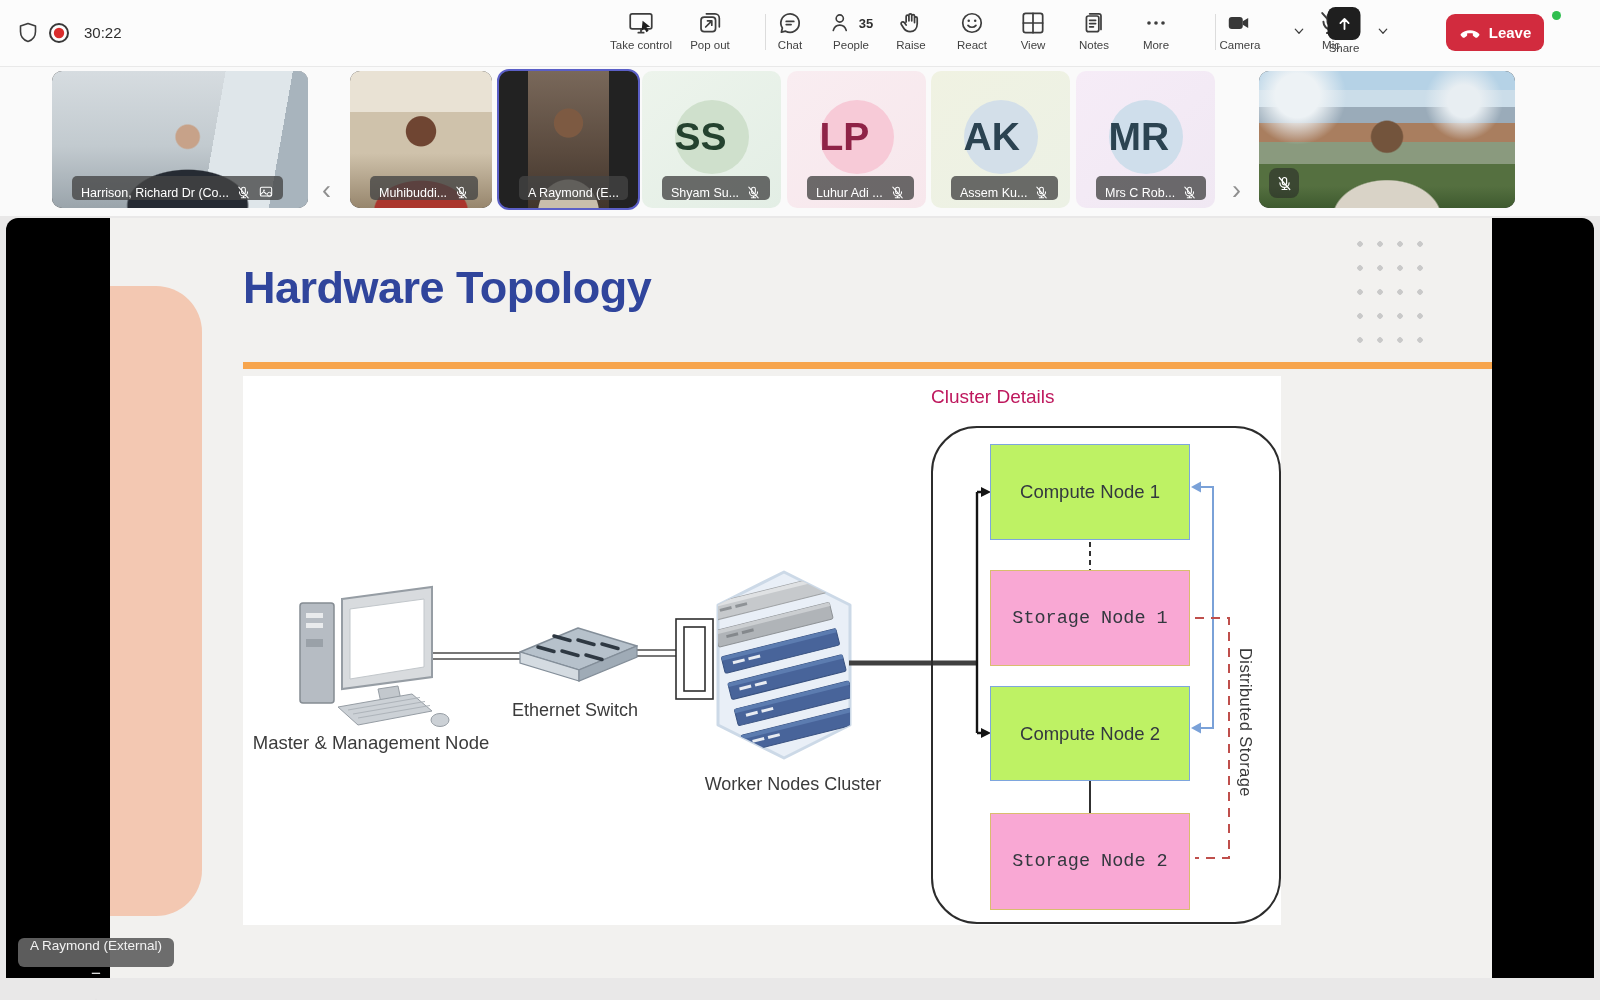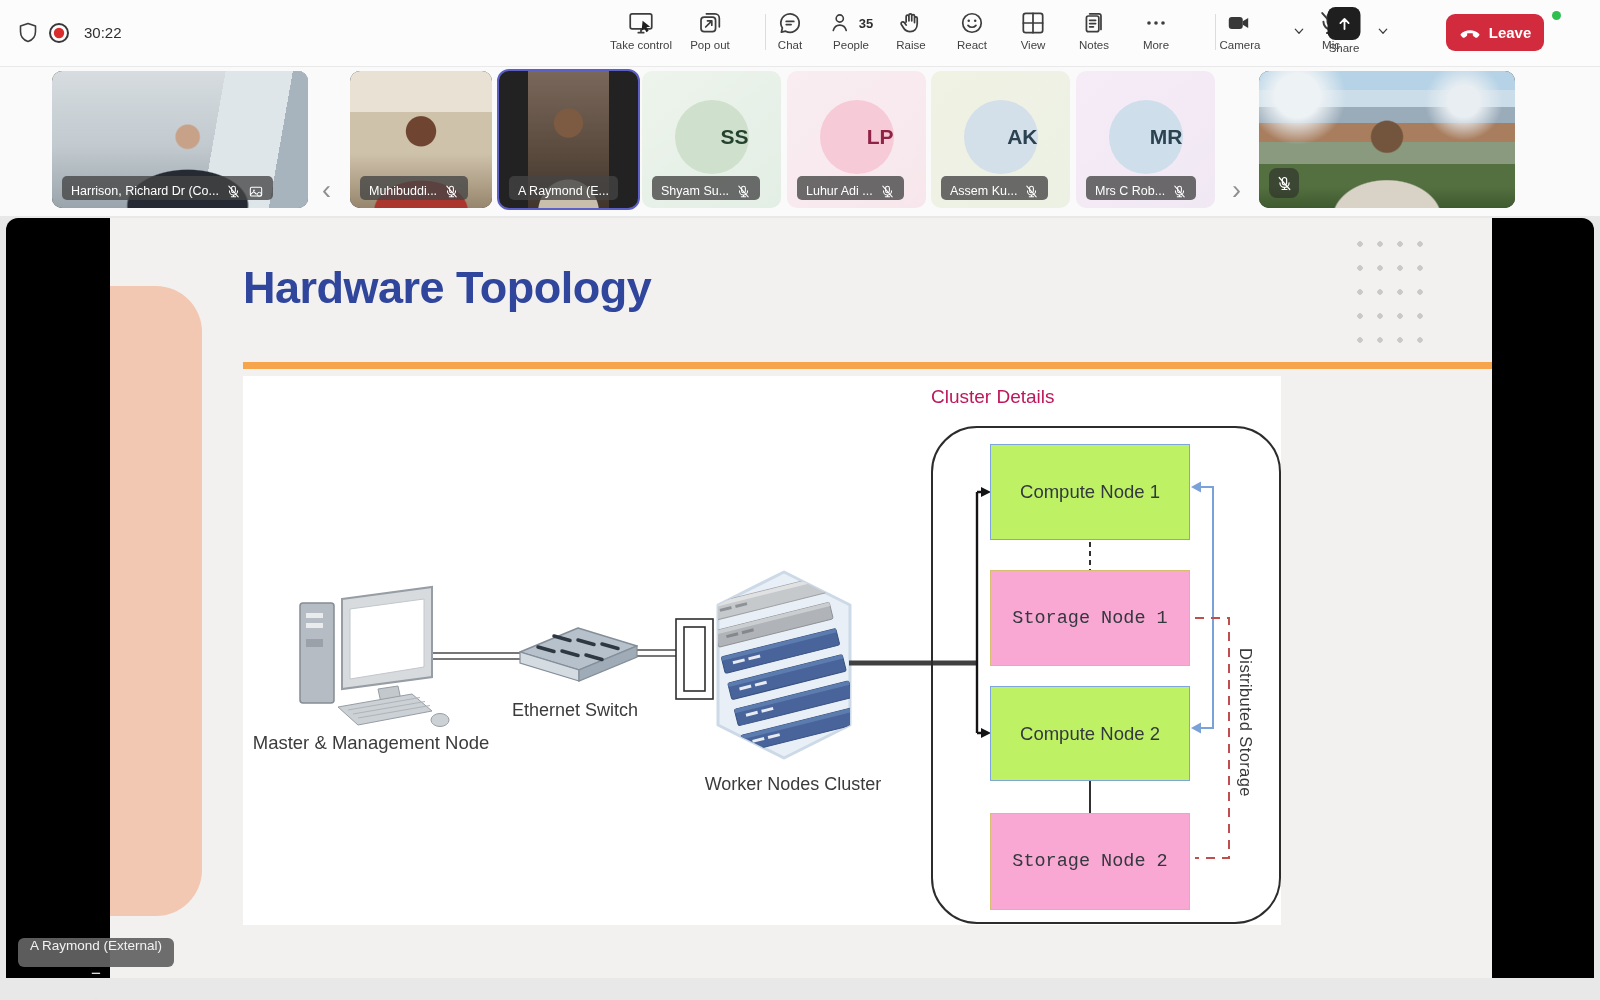--- a/index.html
+++ b/index.html
@@ -42,7 +42,7 @@
              background:rgba(38,38,38,.55);display:flex;align-items:center;justify-content:center;}
   .avatar-tile{display:flex;align-items:center;justify-content:center;}
   .avatar-circle{width:74px;height:74px;border-radius:50%;display:flex;align-items:center;
-                 justify-content:flex-end;font-size:21px;font-weight:bold;margin-top:-6px;}
+                 justify-content:flex-start;font-size:39px;font-weight:bold;margin-top:-6px;}
   .strip-chev{position:absolute;top:124px;font-size:27px;color:#8f8f8f;cursor:pointer;line-height:0;}
 
   

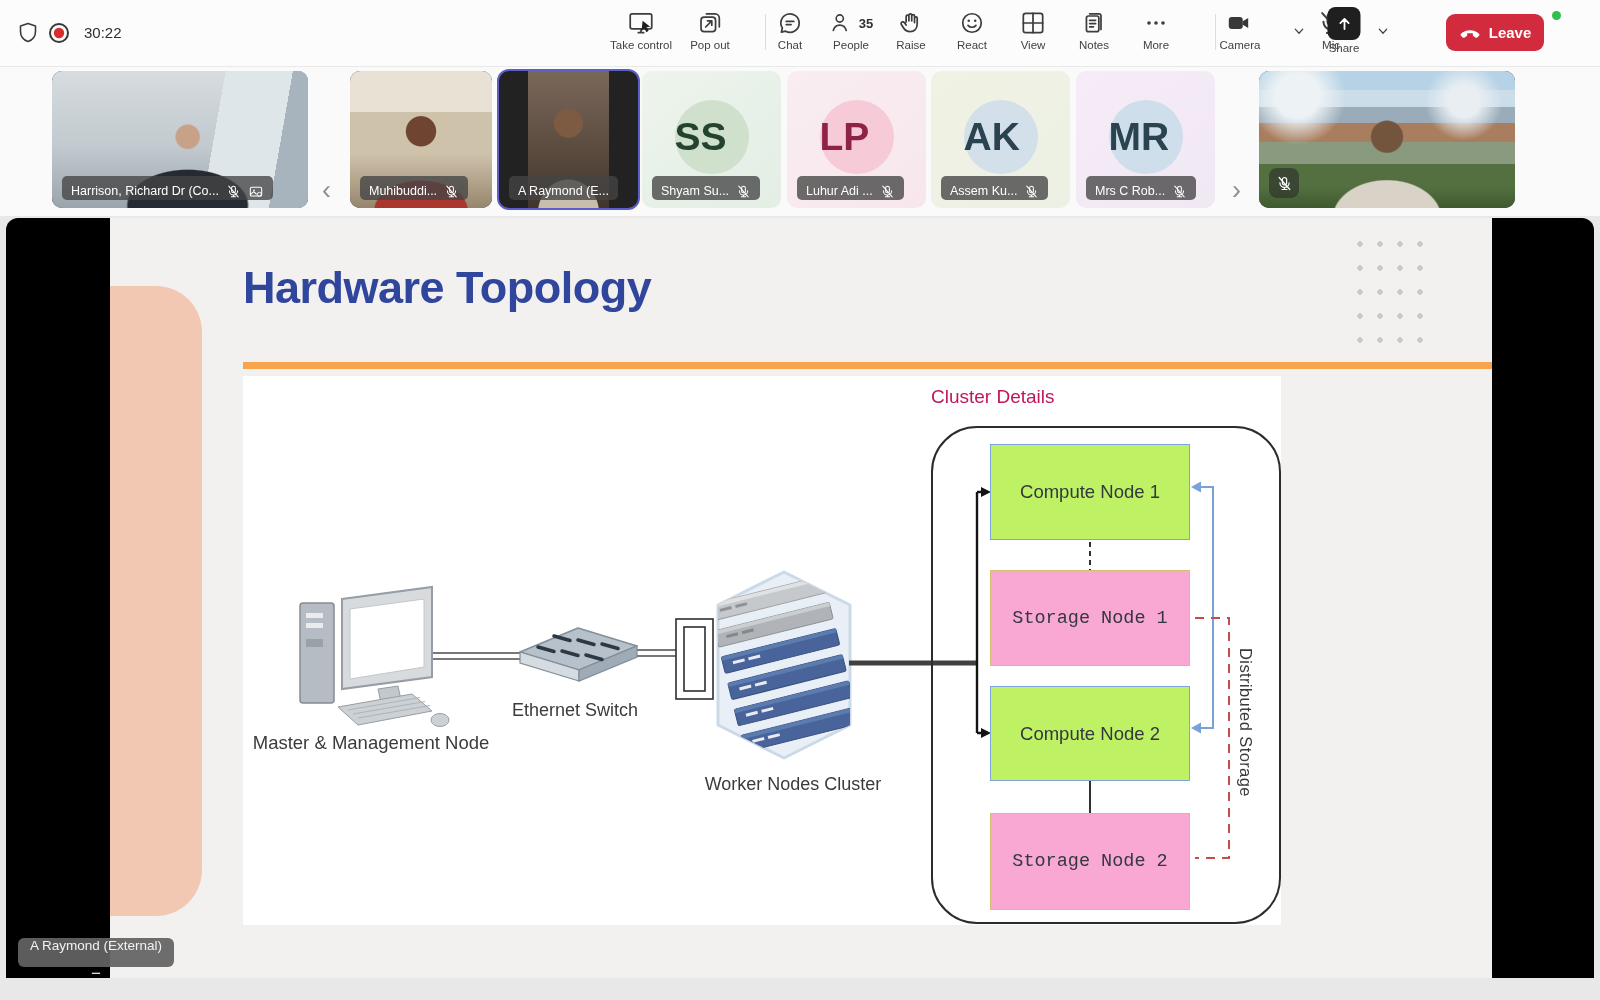--- a/index.html
+++ b/index.html
@@ -34,8 +34,8 @@
   .tile-inner{position:absolute;inset:0;}
   .tile.active{border:2.5px solid #5b5fc7;border-radius:12px;}
   .pillarbox{position:absolute;top:0;bottom:0;left:21%;right:21%;}
-  .name-pill{position:absolute;left:10px;bottom:8px;height:24px;display:inline-flex;align-items:flex-start;
-             gap:7px;padding:8px 9px;border-radius:5px;background:rgba(68,68,68,.78);color:#fff;
+  .name-pill{position:absolute;left:20px;bottom:8px;height:24px;display:inline-flex;align-items:flex-end;
+             gap:7px;padding:0 9px;border-radius:5px;background:rgba(68,68,68,.78);color:#fff;
              font-size:12.5px;white-space:nowrap;max-width:calc(100% - 20px);box-sizing:border-box;}
   .name-pill .nm{overflow:hidden;text-overflow:ellipsis;}
   .mic-badge{position:absolute;left:10px;bottom:10px;width:30px;height:30px;border-radius:8px;

